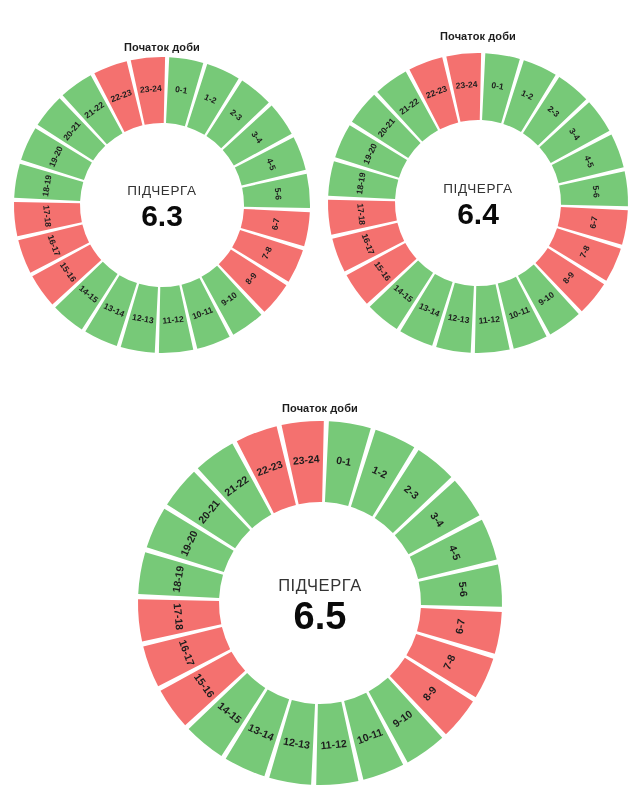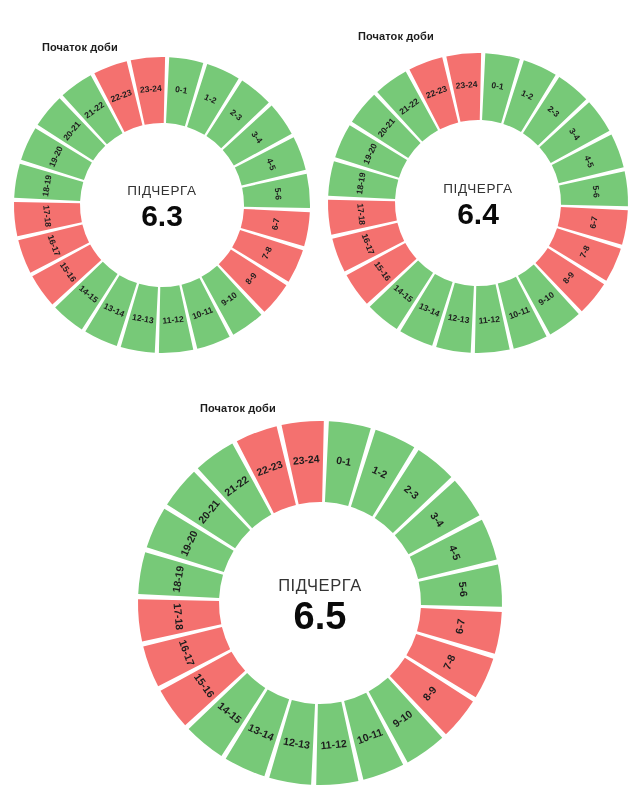--- a/index.html
+++ b/index.html
@@ -30,7 +30,7 @@
     left: 0;
     right: 0;
     top: 0;
-    text-align: left;
+    text-align: center;
     font-size: 11px;
     font-weight: 700;
     color: #1c1c1c;

